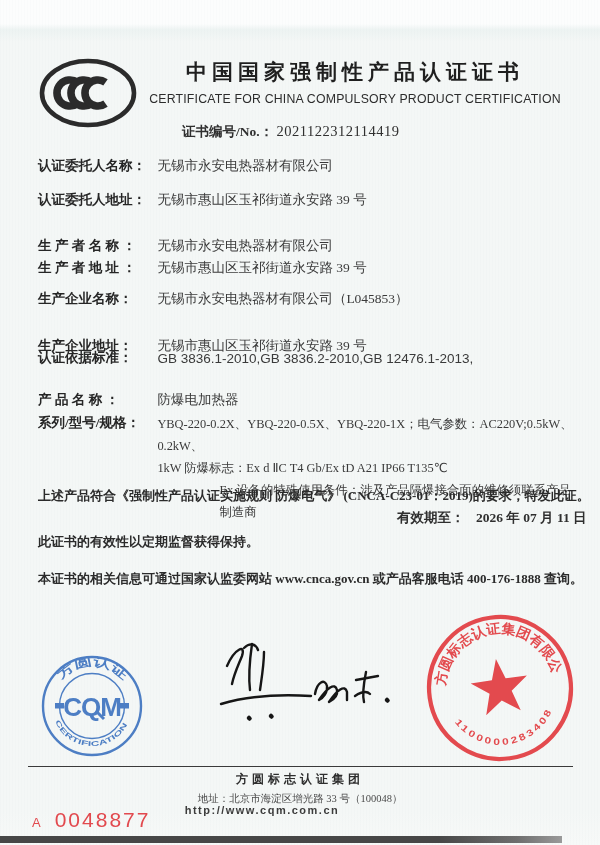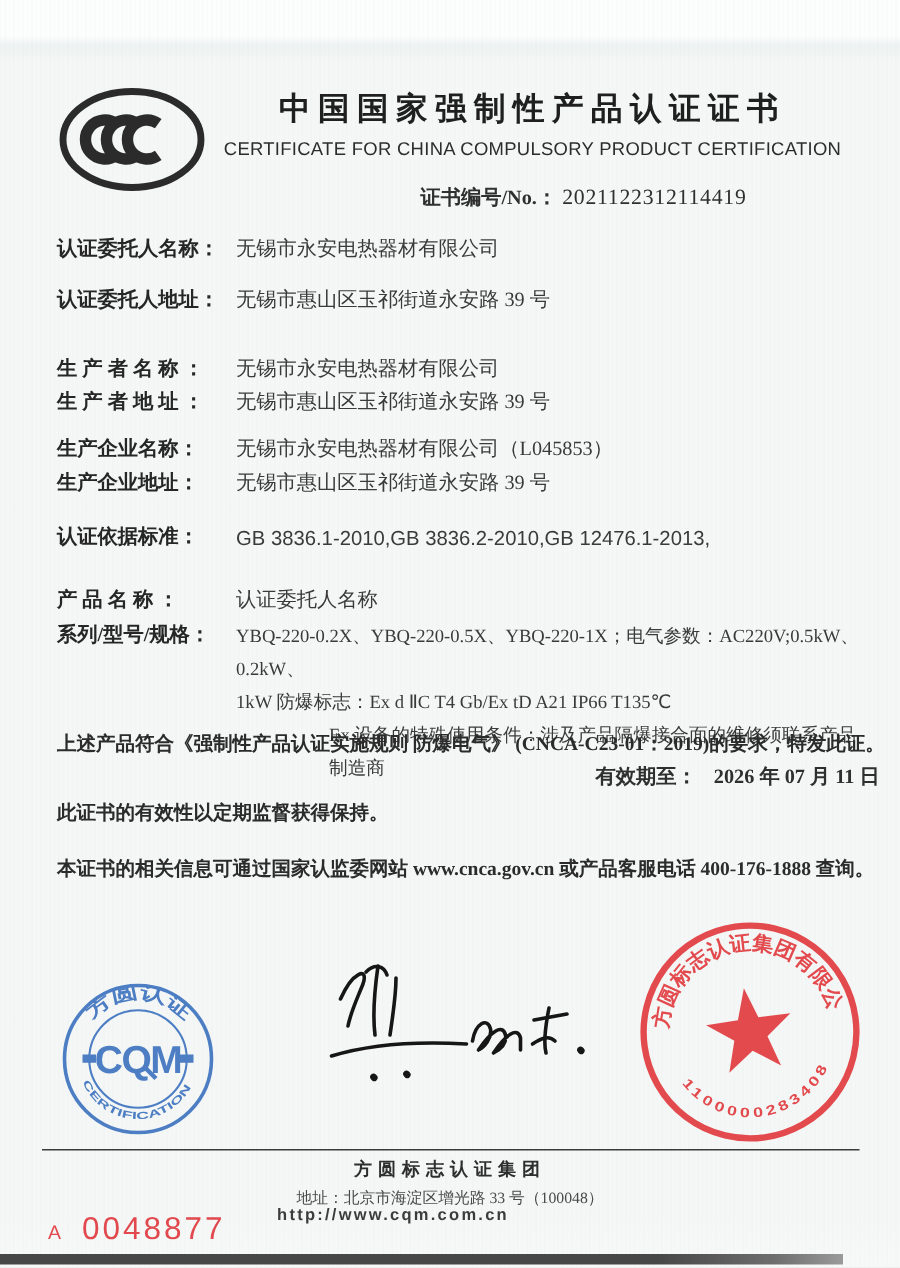--- a/index.html
+++ b/index.html
@@ -21,7 +21,7 @@
     font-size:21px;font-weight:600;letter-spacing:5px;color:#1f1f1f;}
   .subtitle{left:130px;top:92px;width:450px;text-align:center;
     font-family:"Liberation Sans",sans-serif;font-size:12.3px;color:#2c2c2c;letter-spacing:0.2px;}
-  .certno{left:200px;top:123px;width:378px;text-align:center;font-size:13.5px;font-weight:600;}
+  .certno{left:182px;top:123px;width:378px;text-align:left;font-size:13.5px;font-weight:600;}
   .certno .num{font-family:"Liberation Serif",serif;font-weight:400;font-size:14.5px;letter-spacing:0.5px;}
   
   .row{left:38px;width:540px;font-size:13.5px;line-height:19px;white-space:nowrap;}

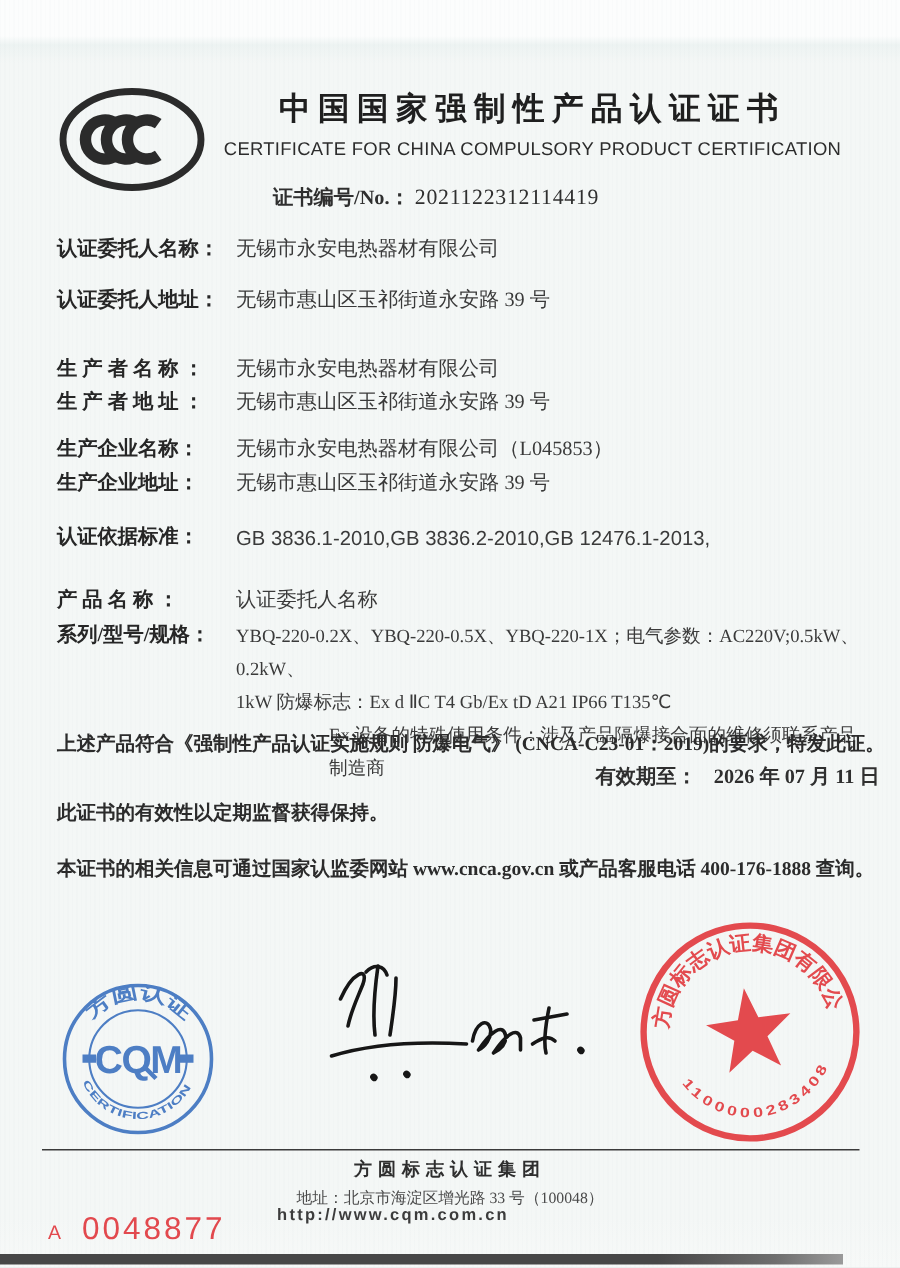--- a/index.html
+++ b/index.html
@@ -86,7 +86,7 @@
     <span class="lbl">生产企业名称：</span>
     <span class="val">无锡市永安电热器材有限公司（L045853）</span>
   </div>
-  <div class="abs row" style="top:312px">
+  <div class="abs row" style="top:336px">
     <span class="lbl">生产企业地址：</span>
     <span class="val">无锡市惠山区玉祁街道永安路 39 号</span>
   </div>

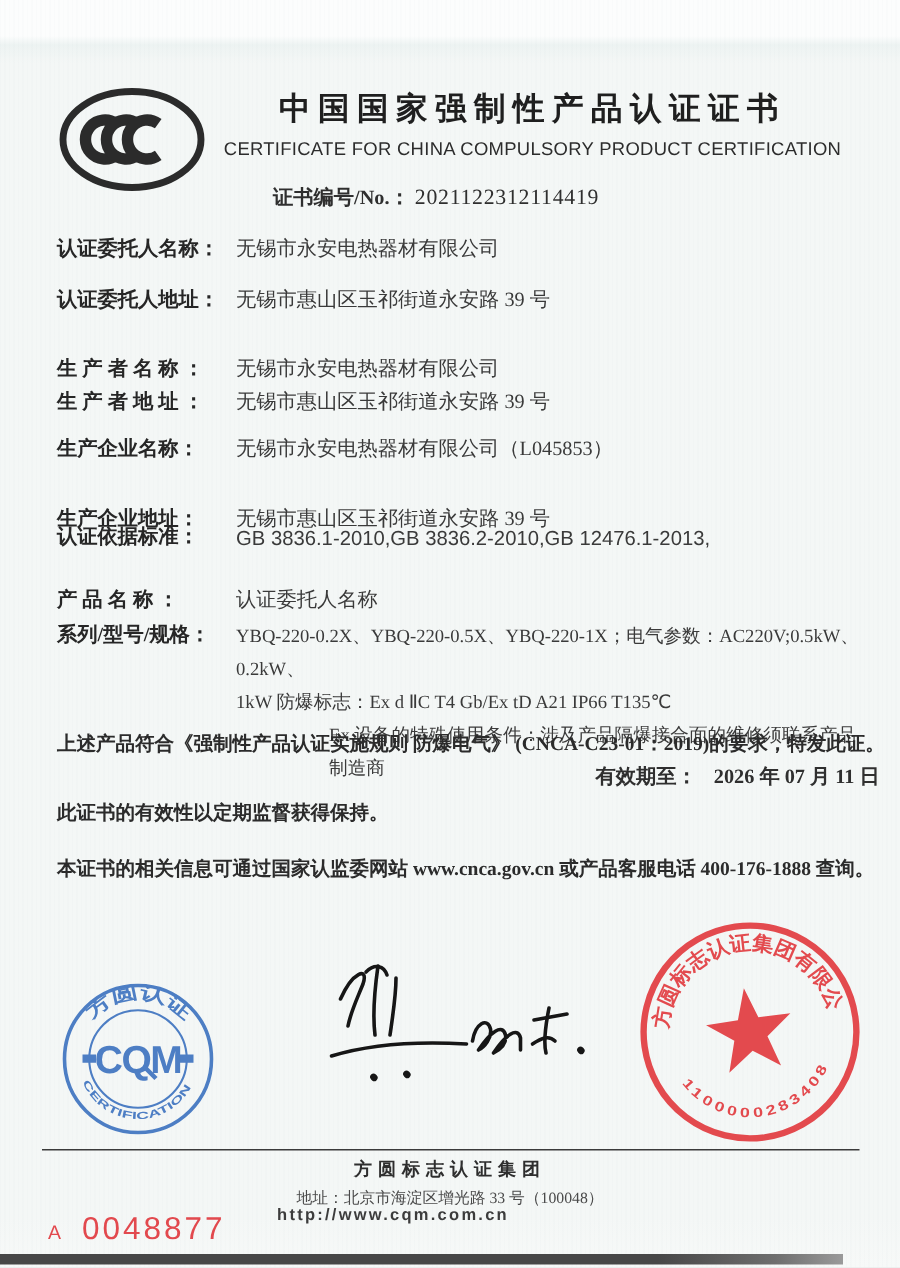--- a/index.html
+++ b/index.html
@@ -100,7 +100,7 @@
 
   <div class="abs row" style="top:390px">
     <span class="lbl">产 品 名 称 ：</span>
-    <span class="val">认证委托人名称</span>
+    <span class="val">防爆电加热器</span>
   </div>
 
   <div class="abs row" style="top:413px">

